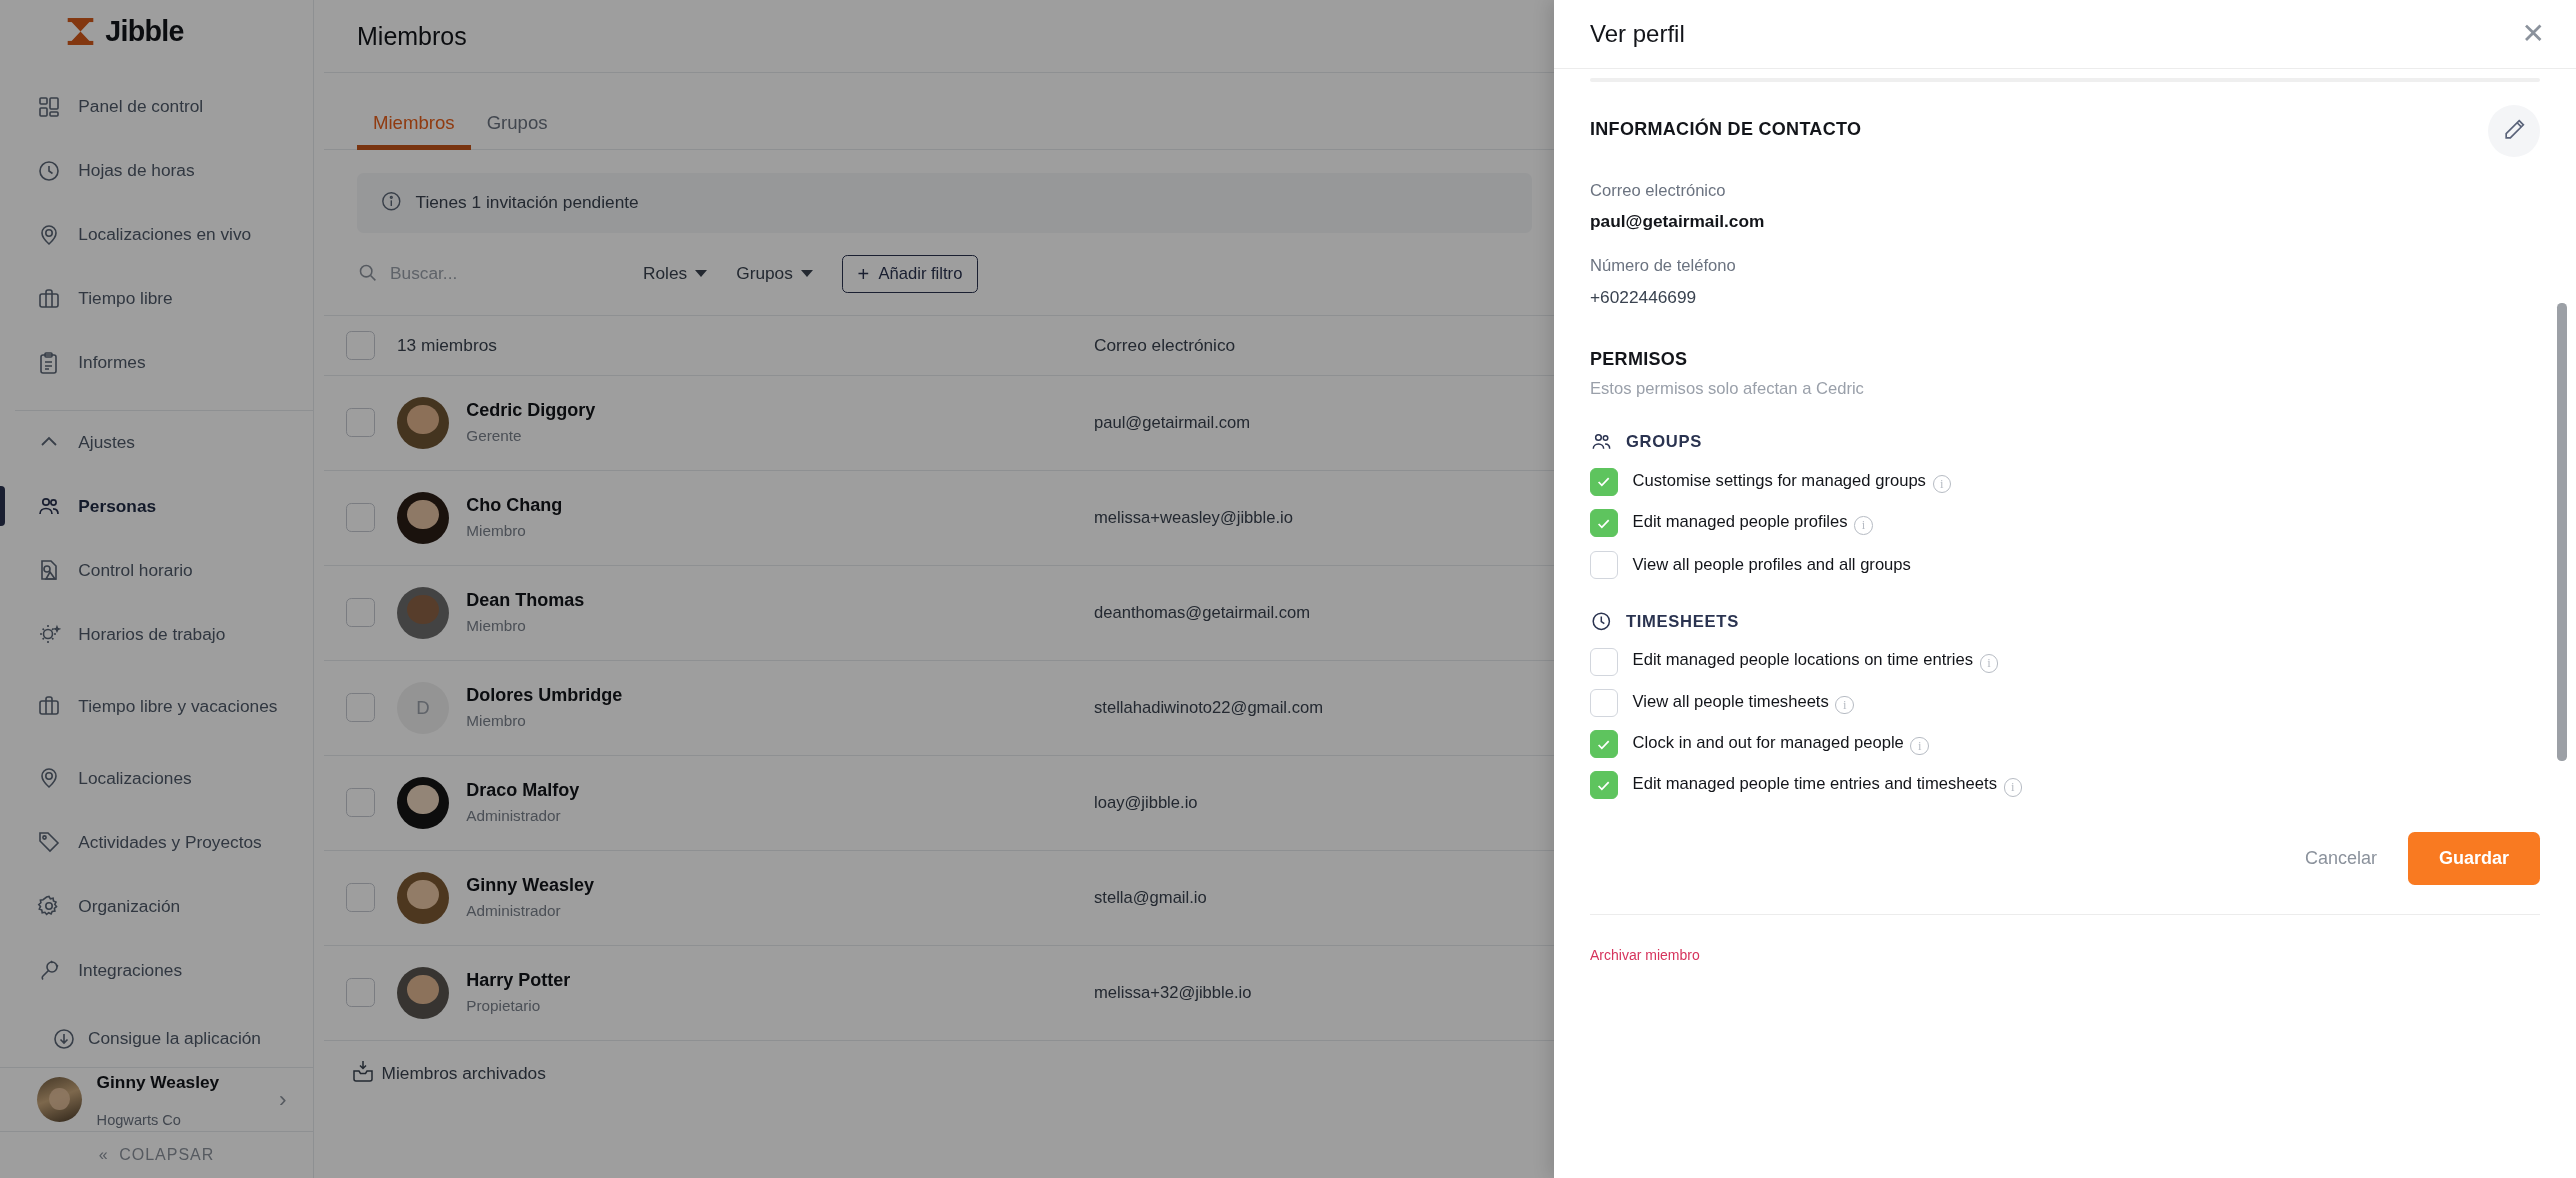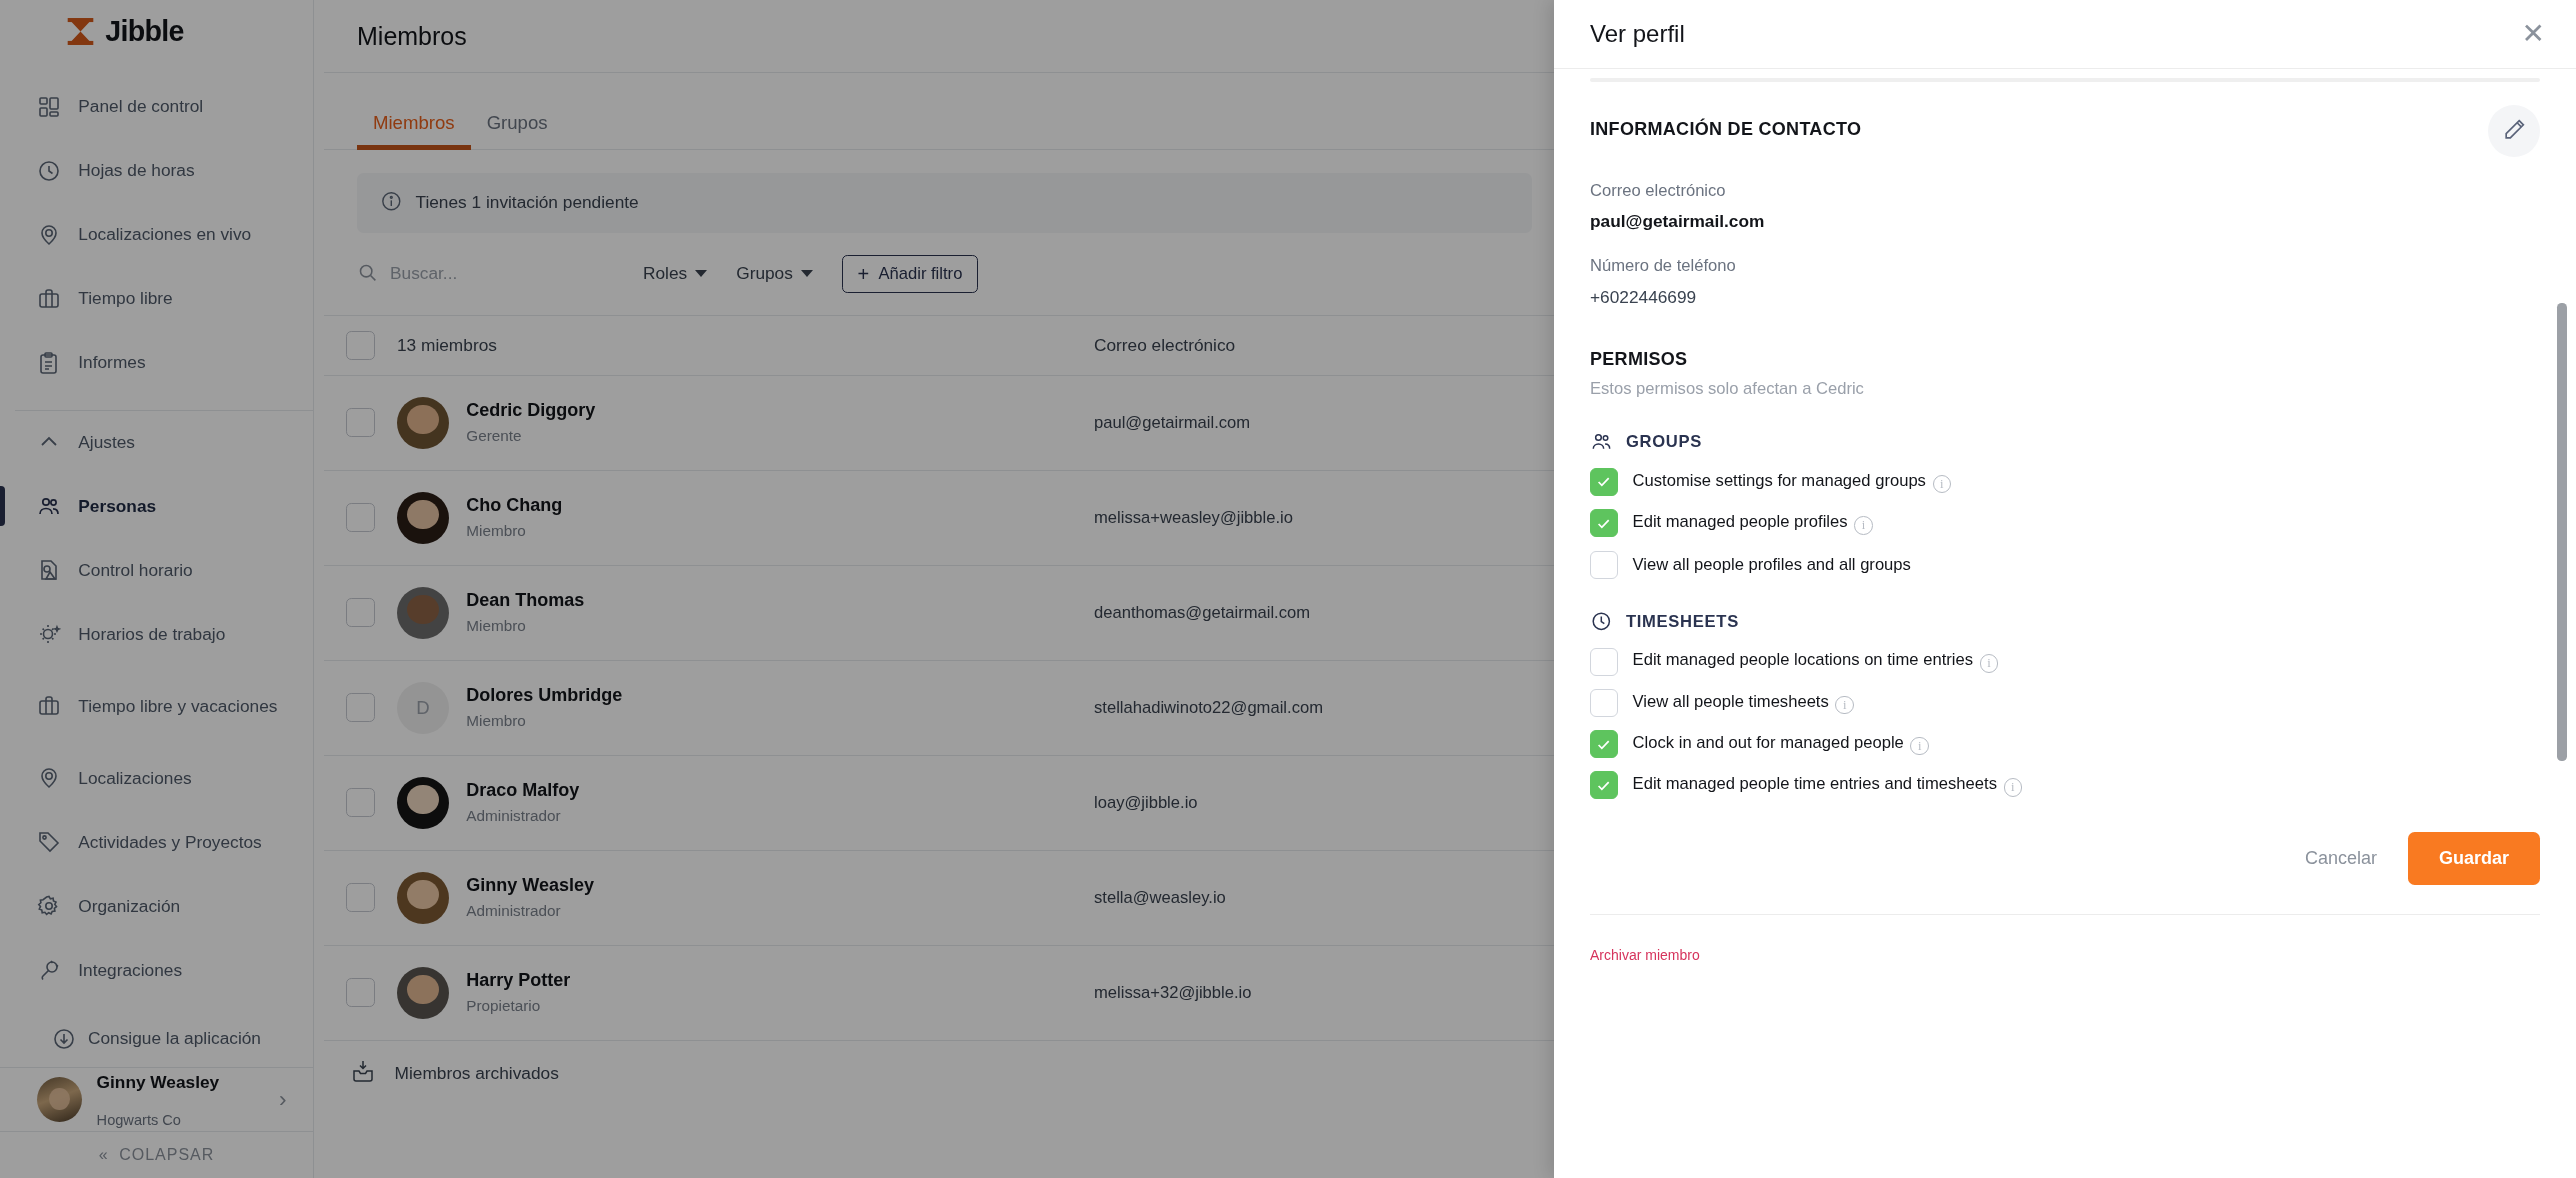--- a/index.html
+++ b/index.html
@@ -624,7 +624,7 @@
               <span class="row-role" style="display:block">Administrador</span>
             </span>
           </span>
-          <span class="cell-email row-email">stella@weasley.io</span>
+          <span class="cell-email row-email">stella@gmail.io</span>
         </div>
 
         <div class="trow">

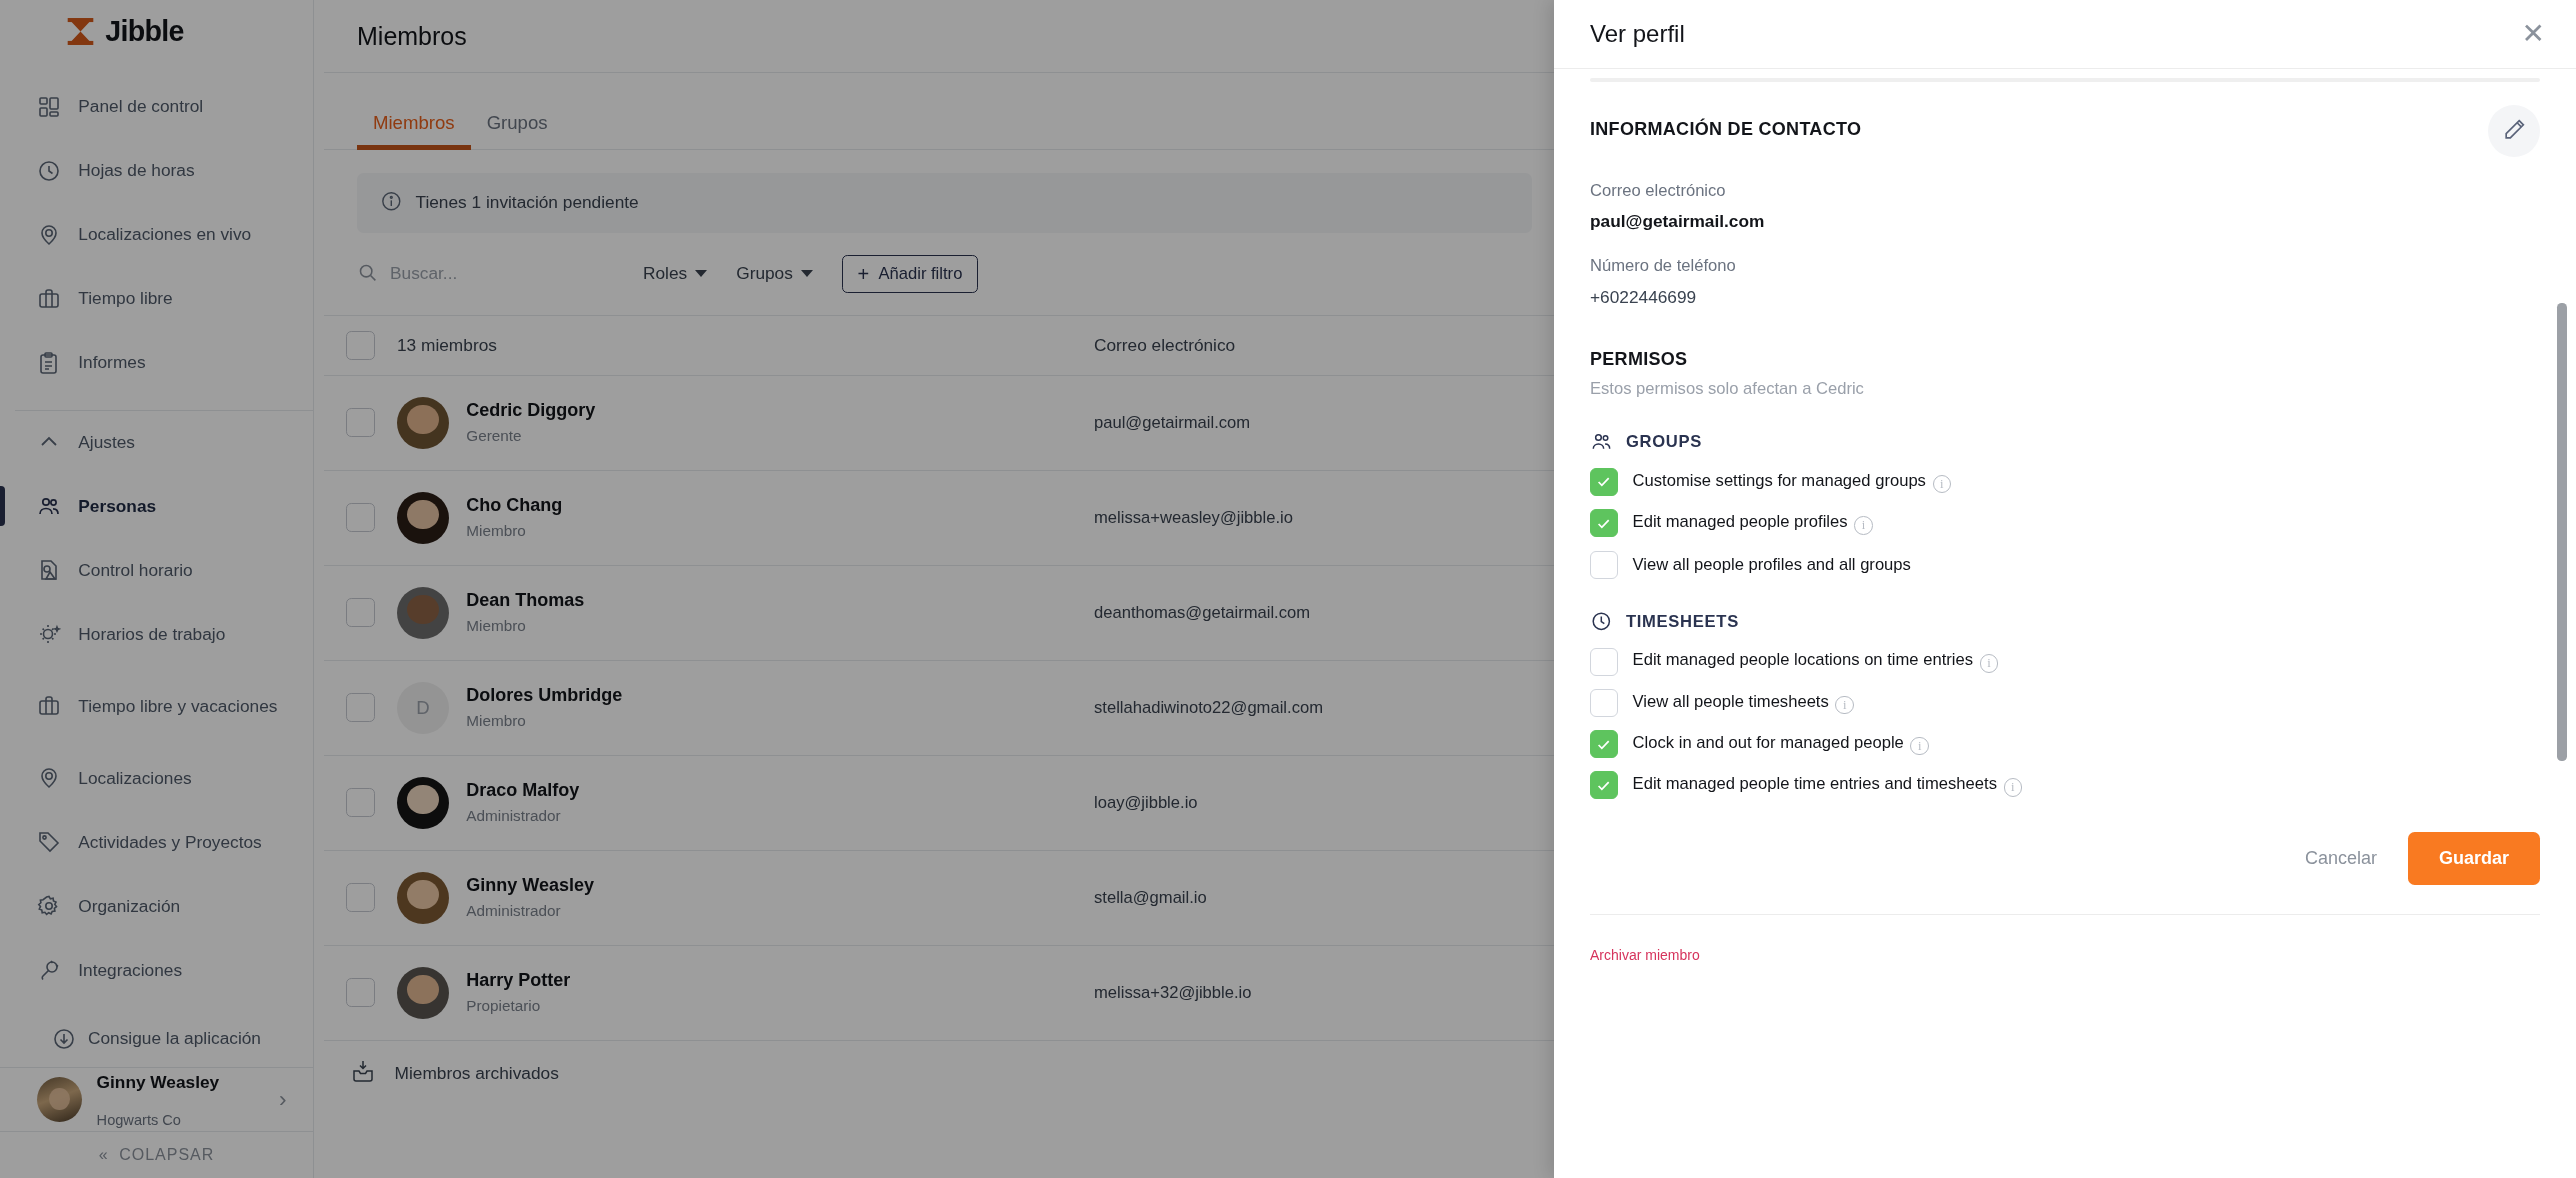--- a/index.html
+++ b/index.html
@@ -202,7 +202,7 @@
   .row-role { font-size: 15.3px; color: #7a818c; margin-top: 6px; }
   .row-email { font-size: 16.6px; color: #3a4350; }
   .archived {
-    display: flex; align-items: center; gap: 20px;
+    display: flex; align-items: center; gap: 7px;
     padding-left: 26.6px; height: 66px;
     font-size: 17.3px; color: #3a4350;
   }

